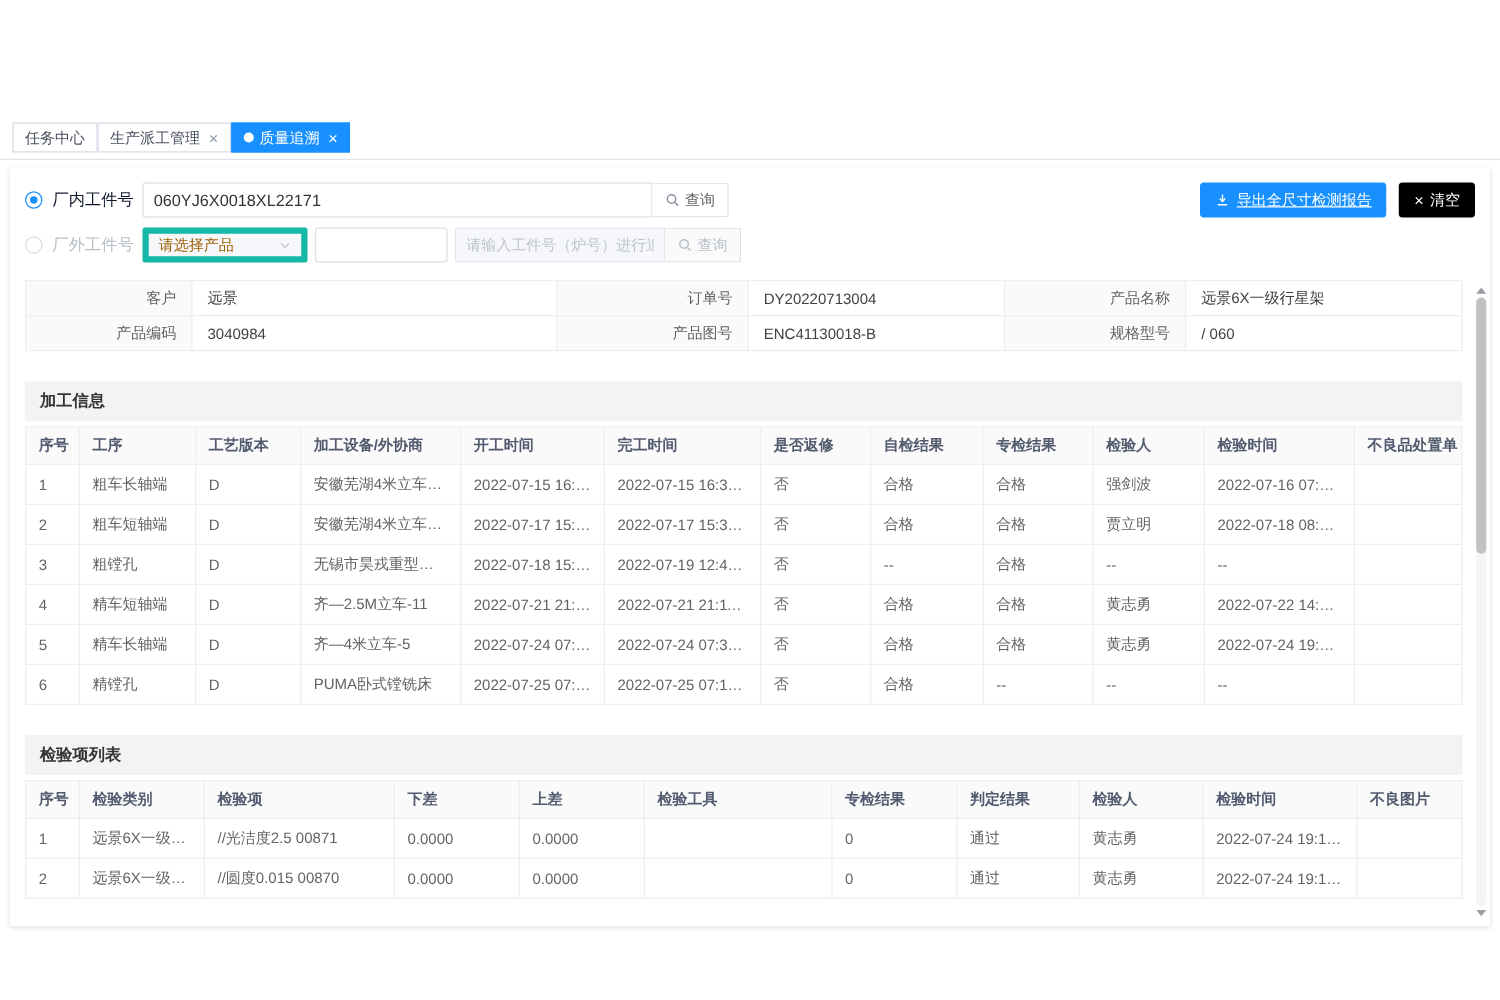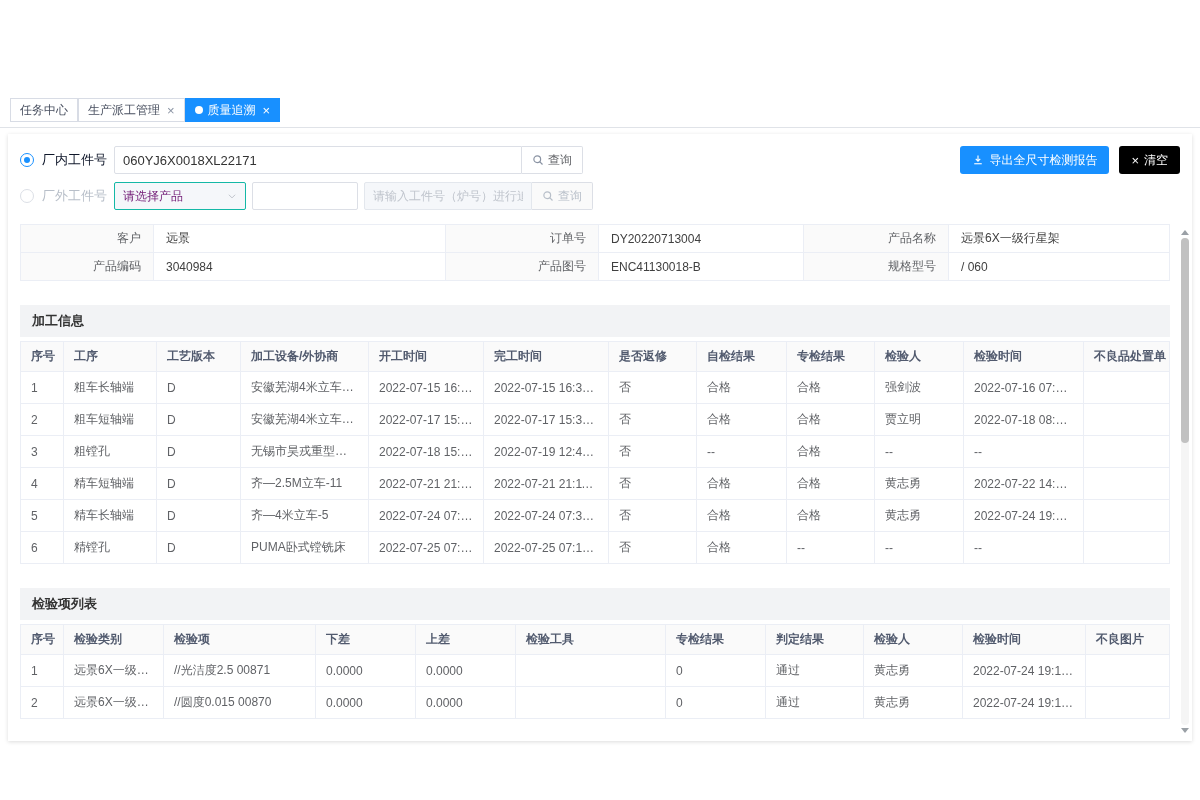--- a/index.html
+++ b/index.html
@@ -47,7 +47,7 @@
   .trace-input::placeholder { color:#bfc4cc; }
   .search-right { display:flex; align-items:center; }
   .export-btn { height:28px; background:#1890ff; color:#fff; border:none; border-radius:3px; padding:0 12px;
-                display:inline-flex; align-items:center; gap:5px; font-size:12px; cursor:pointer; font-family:inherit; }
+                display:inline-flex; align-items:center; gap:5px; font-size:12px; cursor:pointer; font-family:inherit;text-decoration:underline; }
   .clear-btn { height:28px; background:#000; color:#fff; border:none; border-radius:3px; padding:0 12px;
                display:inline-flex; align-items:center; gap:5px; font-size:12px; cursor:pointer; font-family:inherit; margin-left:10px; }
   .clear-x { font-size:13px; line-height:1; }

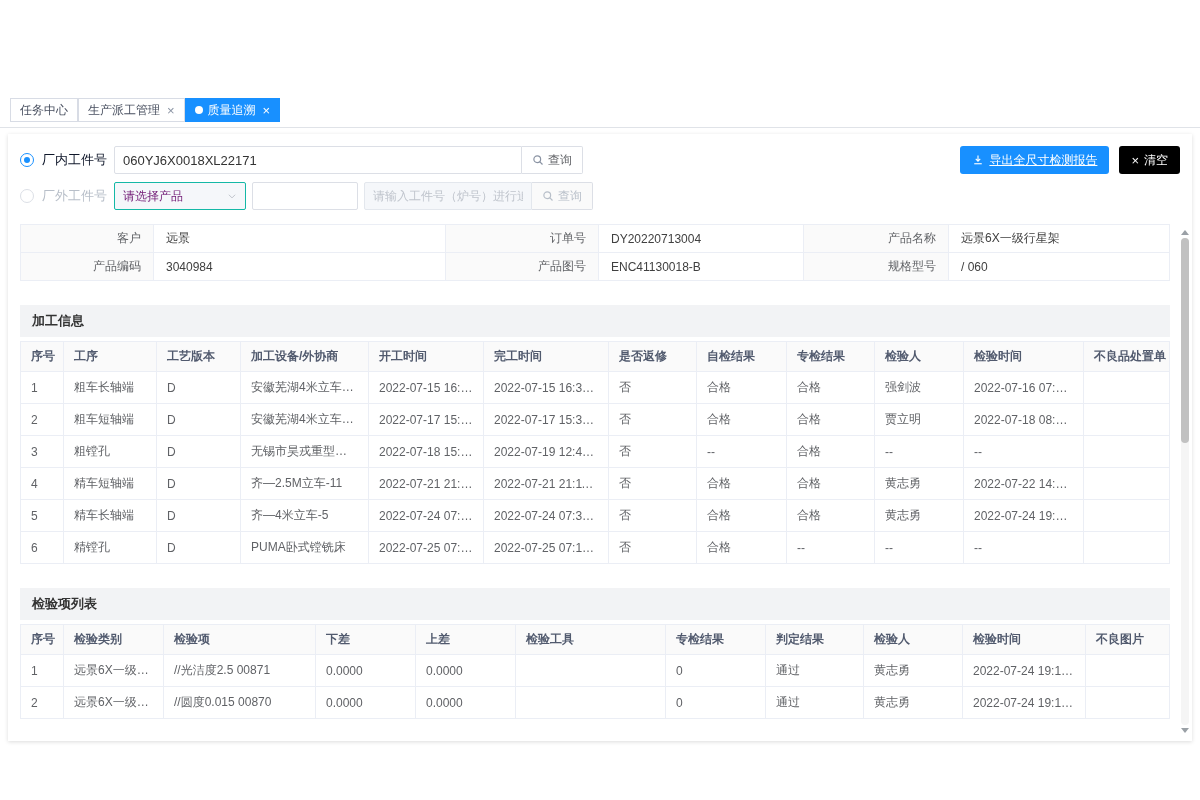--- a/index.html
+++ b/index.html
@@ -39,9 +39,9 @@
                border:1px solid #dcdfe6; border-left:none; background:#fff; color:#606266; font-size:12px;
                border-radius:0 2px 2px 0; cursor:pointer; font-family:inherit; }
   .query-btn.disabled { background:#fafafa; color:#b8bfc9; cursor:not-allowed; }
-  .select-box { width:132px; height:28px; border:1px solid #14b8a6; border-radius:2px; background:#f5f7fa;
+  .select-box { width:132px; height:28px; border:5px solid #14b8a6; border-radius:2px; background:#f5f7fa;
                 display:flex; align-items:center; justify-content:space-between; padding:0 8px;
-                color:#701a75; margin-right:6px; cursor:not-allowed; font-size:12px; }
+                color:#a16207; margin-right:6px; cursor:not-allowed; font-size:12px; }
   .small-input { width:106px; margin-right:6px; }
   .trace-input { width:168px; background:#f5f7fa; color:#bfc4cc; border-color:#e3e7ed; border-radius:2px 0 0 2px; font-size:12px; }
   .trace-input::placeholder { color:#bfc4cc; }

